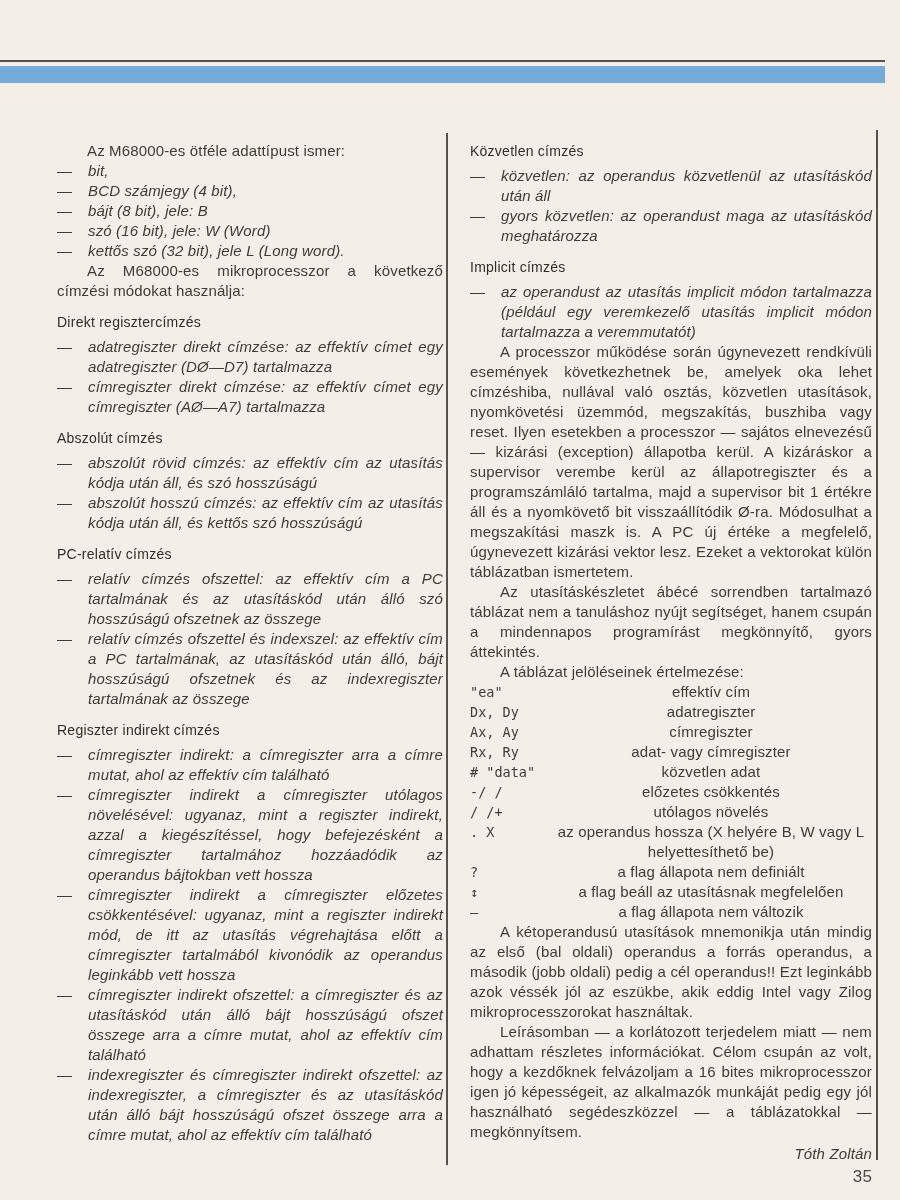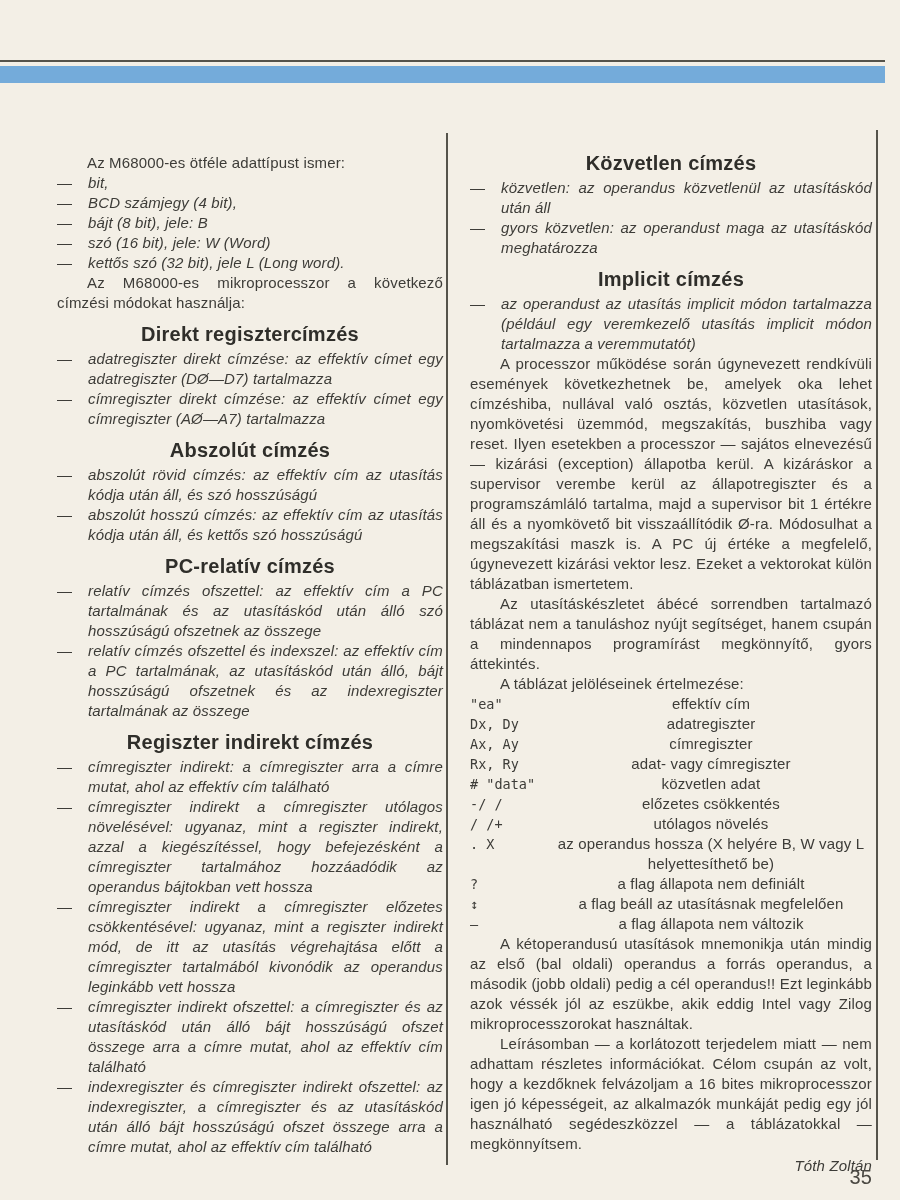--- a/index.html
+++ b/index.html
@@ -13,7 +13,7 @@
   .blue-bar{position:absolute;left:0;top:66px;width:885px;height:17px;background:#74abda;}
   .col-divider{position:absolute;left:446px;top:133px;width:2px;height:1032px;background:#55534b;}
   .right-rule{position:absolute;left:876px;top:130px;width:2px;height:1030px;background:#55534b;}
-  .content{position:absolute;top:141px;left:57px;width:815px;display:flex;margin-top:12px;}
+  .content{position:absolute;top:141px;left:57px;width:815px;display:flex;}
   .col-left{width:386px;}
   .col-right{width:402px;margin-left:27px;}
   .para{margin:0;text-indent:30px;text-align:justify;}

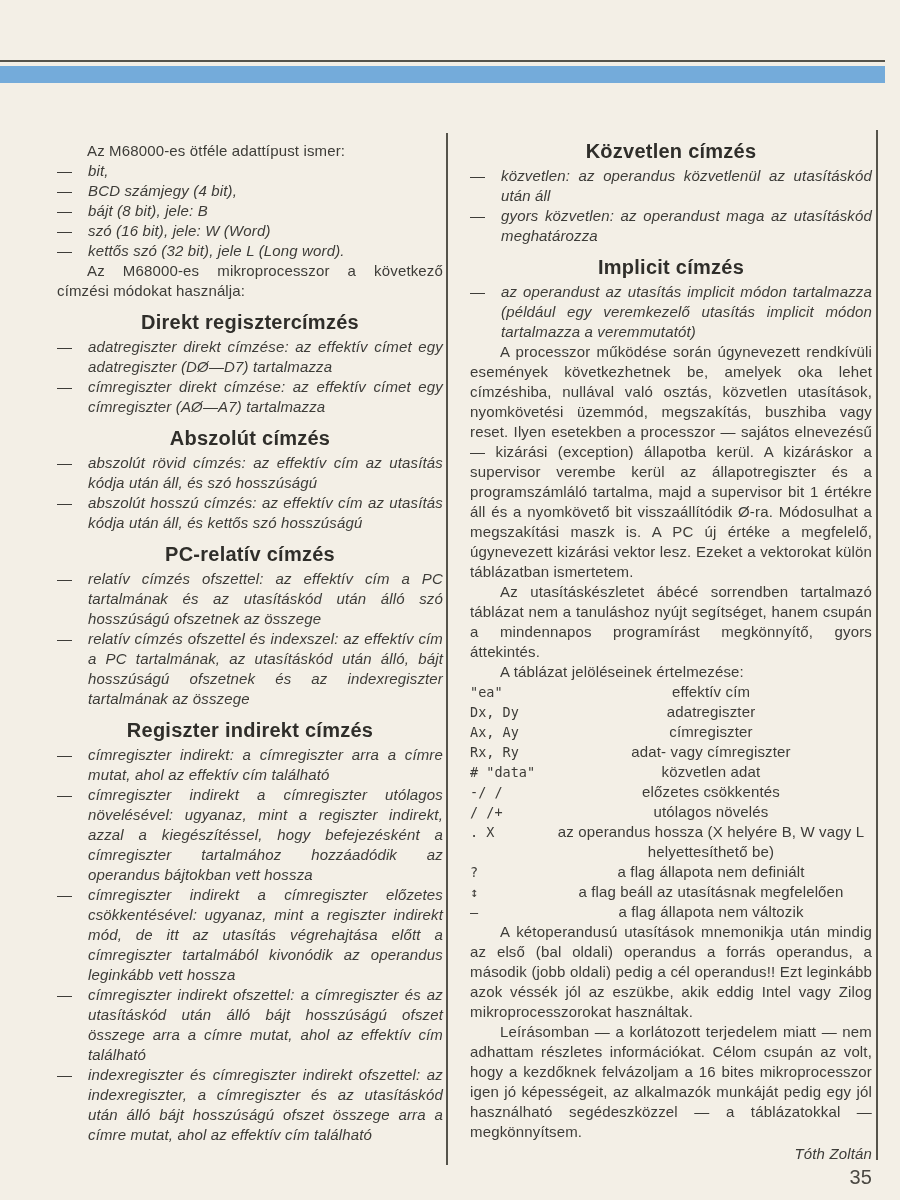--- a/index.html
+++ b/index.html
@@ -17,7 +17,7 @@
   .col-left{width:386px;}
   .col-right{width:402px;margin-left:27px;}
   .para{margin:0;text-indent:30px;text-align:justify;}
-  .heading{font-weight:bold;font-size:20px;color:#2f2e2a;margin:11px 0 5px;letter-spacing:0.25px;text-align:center;}
+  .heading{font-weight:normal;font-size:14px;color:#2f2e2a;margin:11px 0 5px;letter-spacing:0.25px;}
   .col-right .heading:first-child{margin-top:0;}
   .dlist{margin:0;}
   .ditem{display:flex;}

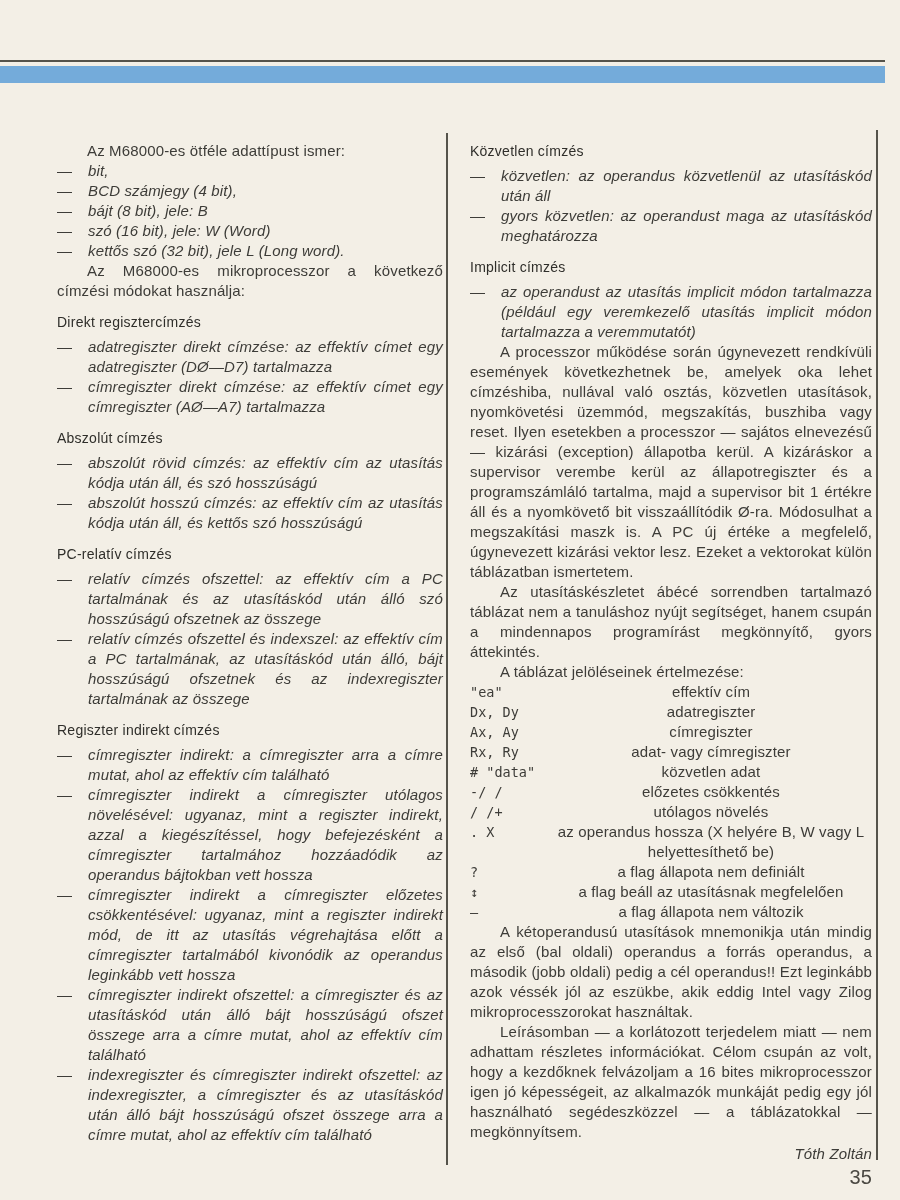--- a/index.html
+++ b/index.html
@@ -27,7 +27,7 @@
   .gsym{width:80px;flex:none;font-family:"DejaVu Sans Mono", monospace;font-size:13.5px;letter-spacing:0;white-space:pre;}
   .gmean{flex:1;text-align:center;}
   .author{margin:2px 0 0;text-align:right;font-style:italic;text-indent:0;}
-  .page-number{position:absolute;right:28px;bottom:13px;font-size:20px;color:#4a4842;}
+  .page-number{position:absolute;right:28px;bottom:13px;font-size:17px;color:#4a4842;}
 </style>
 </head>
 <body>

